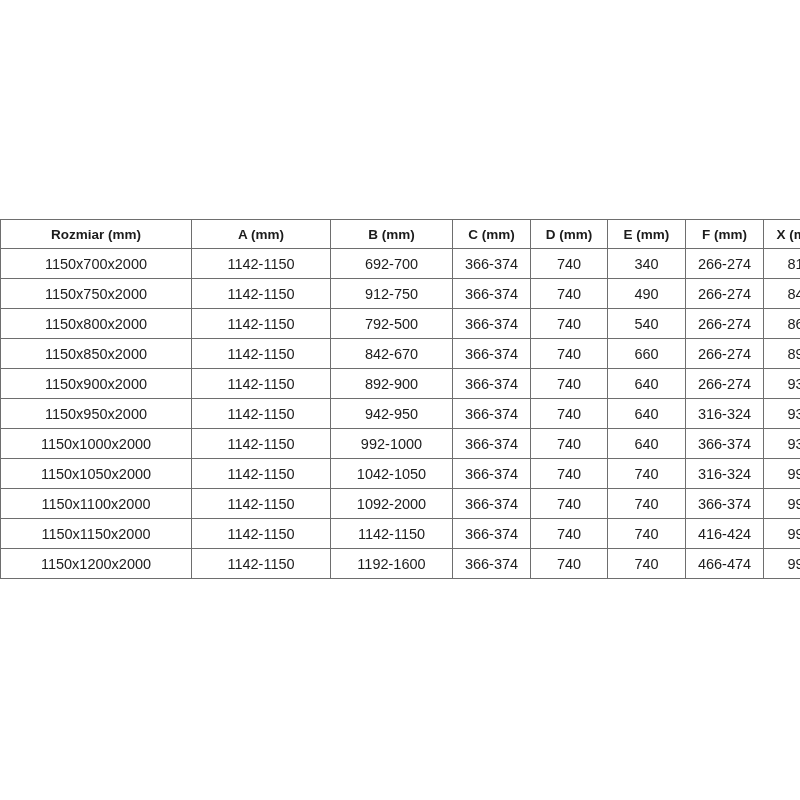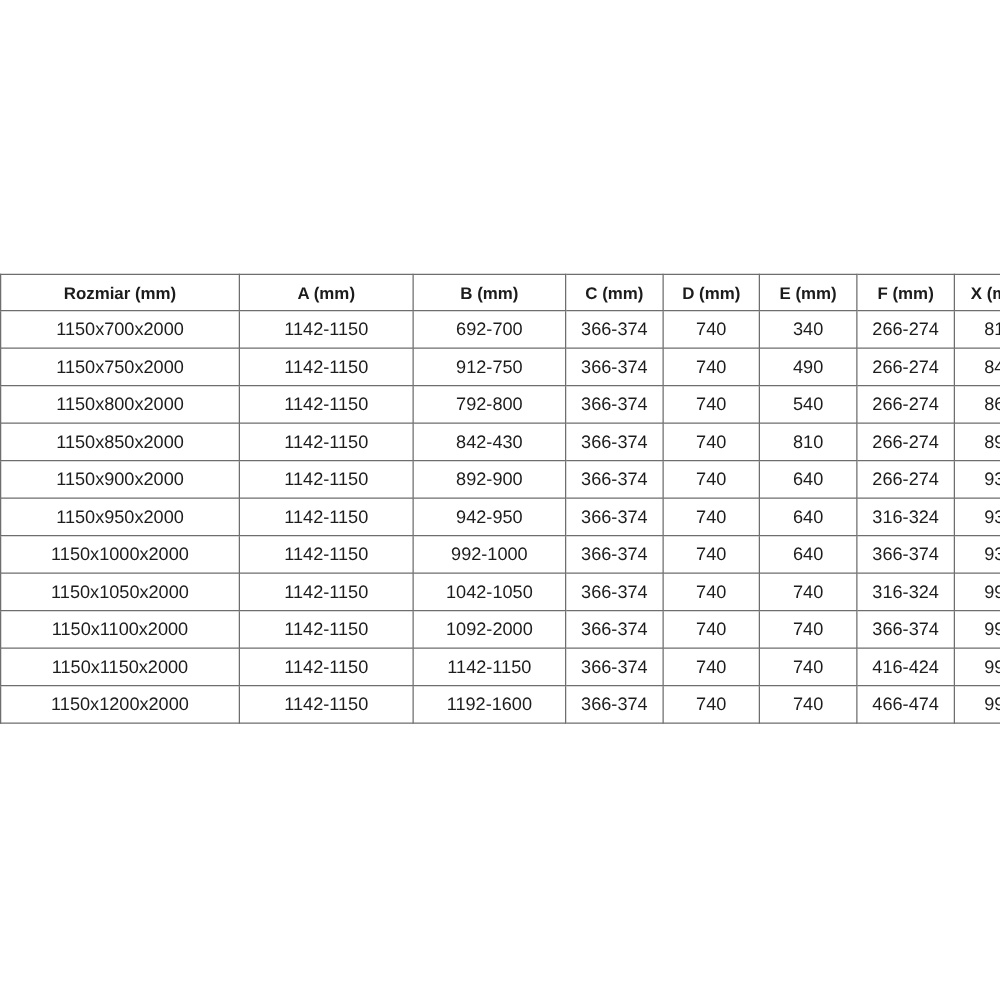--- a/index.html
+++ b/index.html
@@ -97,7 +97,7 @@
         <tr>
           <td>1150x800x2000</td>
           <td>1142-1150</td>
-          <td>792-800</td>
+          <td>792-500</td>
           <td>366-374</td>
           <td>740</td>
           <td>540</td>

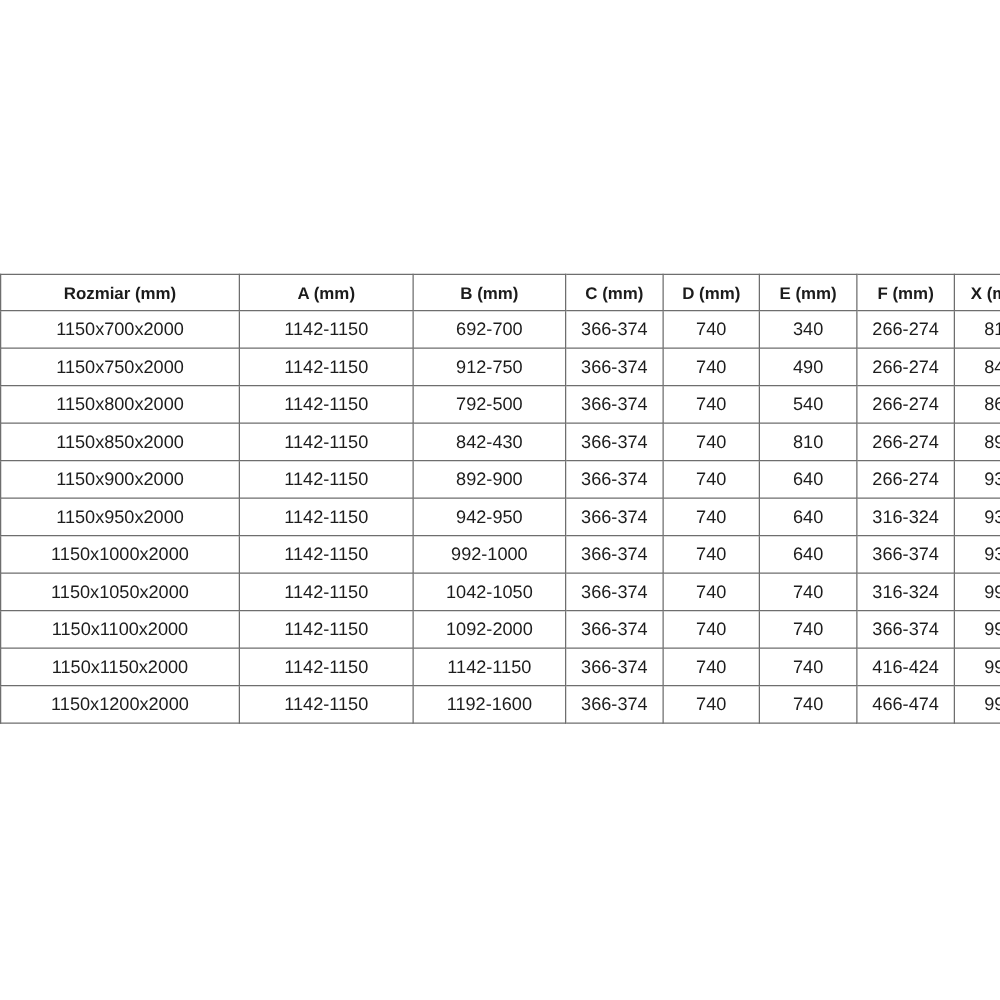--- a/index.html
+++ b/index.html
@@ -107,7 +107,7 @@
         <tr>
           <td>1150x850x2000</td>
           <td>1142-1150</td>
-          <td>842-430</td>
+          <td>842-670</td>
           <td>366-374</td>
           <td>740</td>
           <td>810</td>

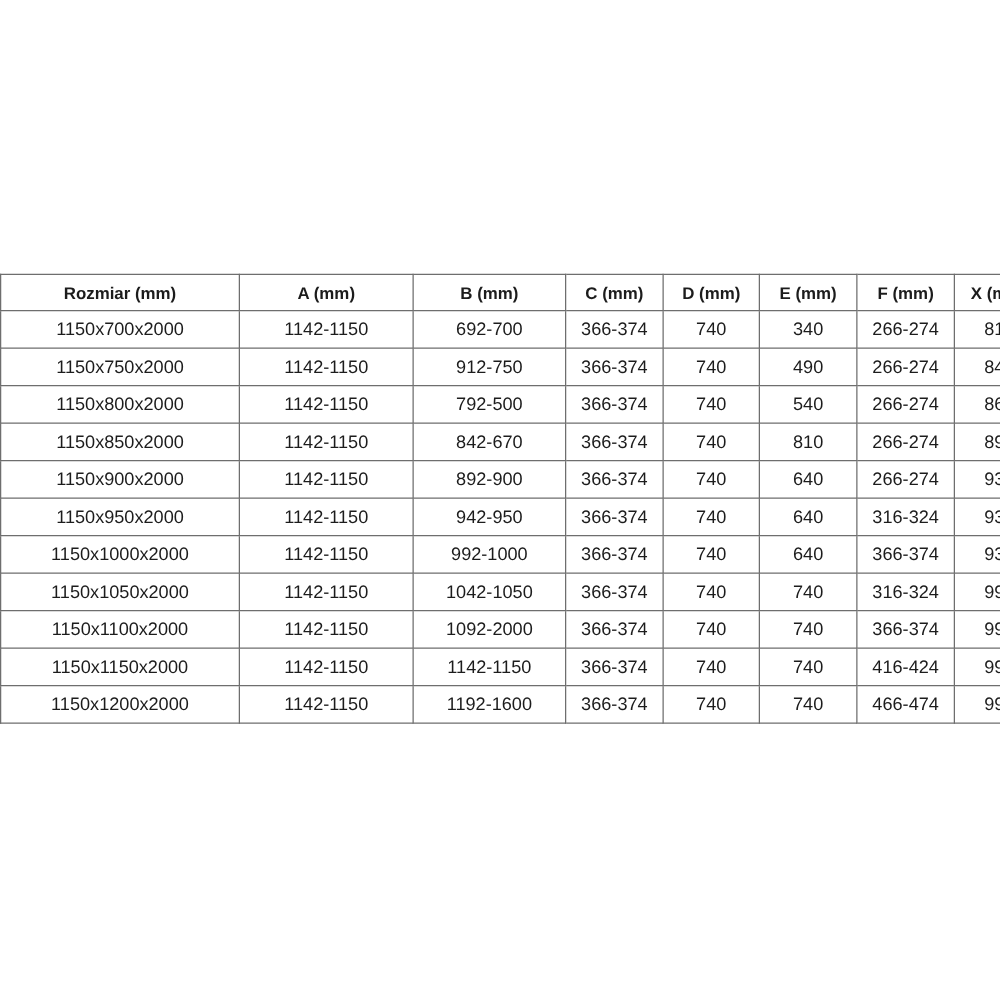--- a/index.html
+++ b/index.html
@@ -110,7 +110,7 @@
           <td>842-670</td>
           <td>366-374</td>
           <td>740</td>
-          <td>810</td>
+          <td>660</td>
           <td>266-274</td>
           <td>898</td>
         </tr>

